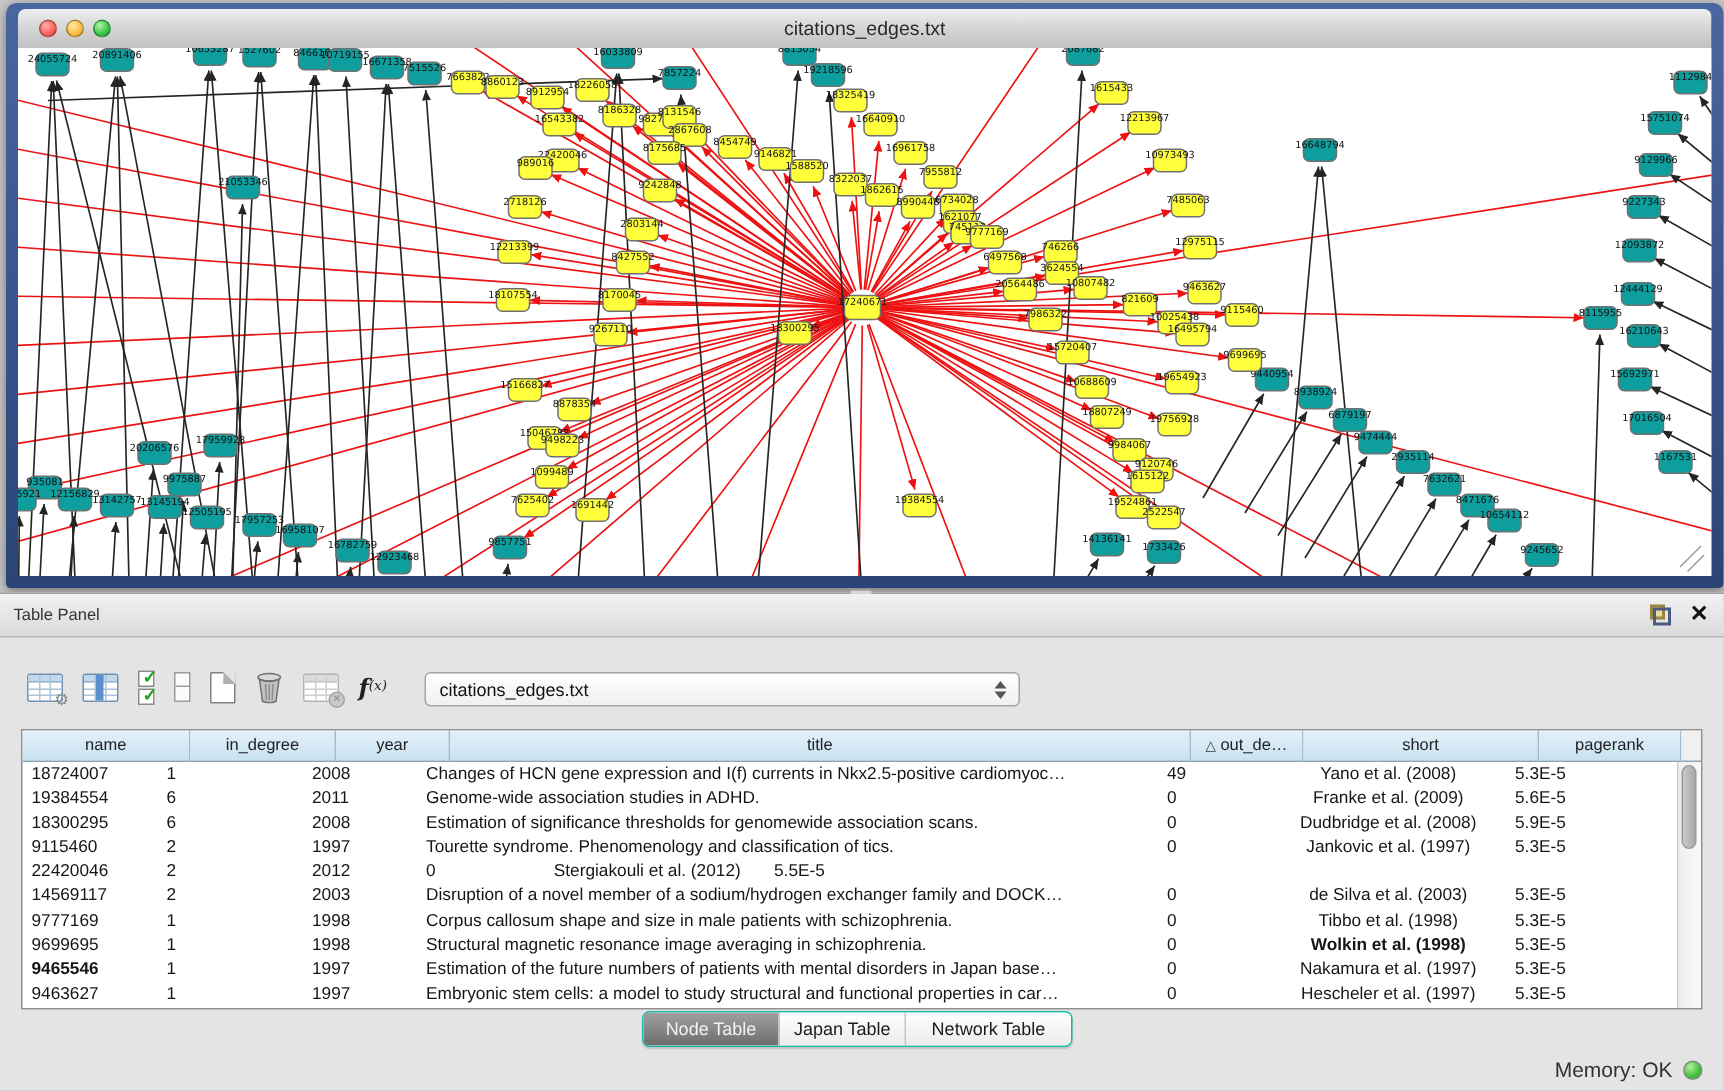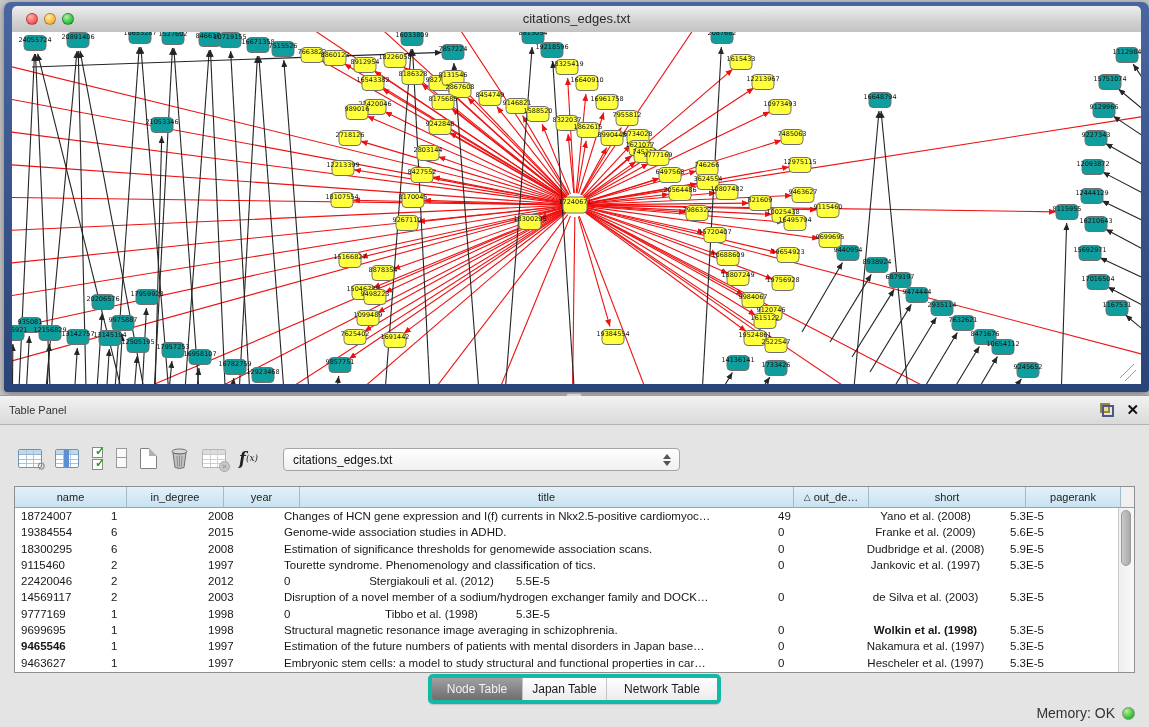--- a/index.html
+++ b/index.html
@@ -641,7 +641,7 @@
           <div class="tr">
             <div class="td col-name" style="width: 90px;">19384554</div>
             <div class="td col-in_degree" style="width: 97px;">6</div>
-            <div class="td col-year" style="width: 76px;">2015</div>
+            <div class="td col-year" style="width: 76px;">2011</div>
             <div class="td col-title" style="width: 494px;">Genome-wide association studies in ADHD.</div>
             <div class="td col-out_degree" style="width: 75px;">0</div>
             <div class="td col-short" style="width: 157px;">Franke et al. (2009)</div>

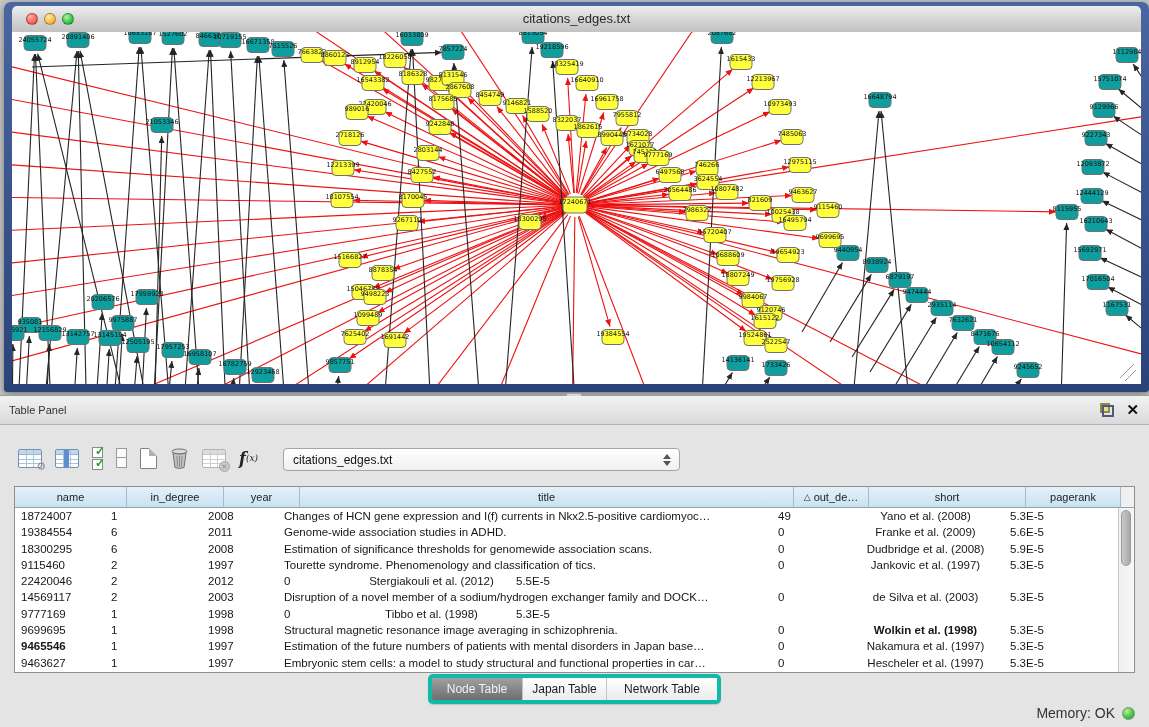--- a/index.html
+++ b/index.html
@@ -686,6 +686,7 @@
             <div class="td col-name" style="width: 90px;">9777169</div>
             <div class="td col-in_degree" style="width: 97px;">1</div>
             <div class="td col-year" style="width: 76px;">1998</div>
+            <div class="td col-title" style="width: 494px;">Corpus callosum shape and size in male patients with schizophrenia.</div>
             <div class="td col-out_degree" style="width: 75px;">0</div>
             <div class="td col-short" style="width: 157px;">Tibbo et al. (1998)</div>
             <div class="td col-pagerank" style="width: 95px;">5.3E-5</div>

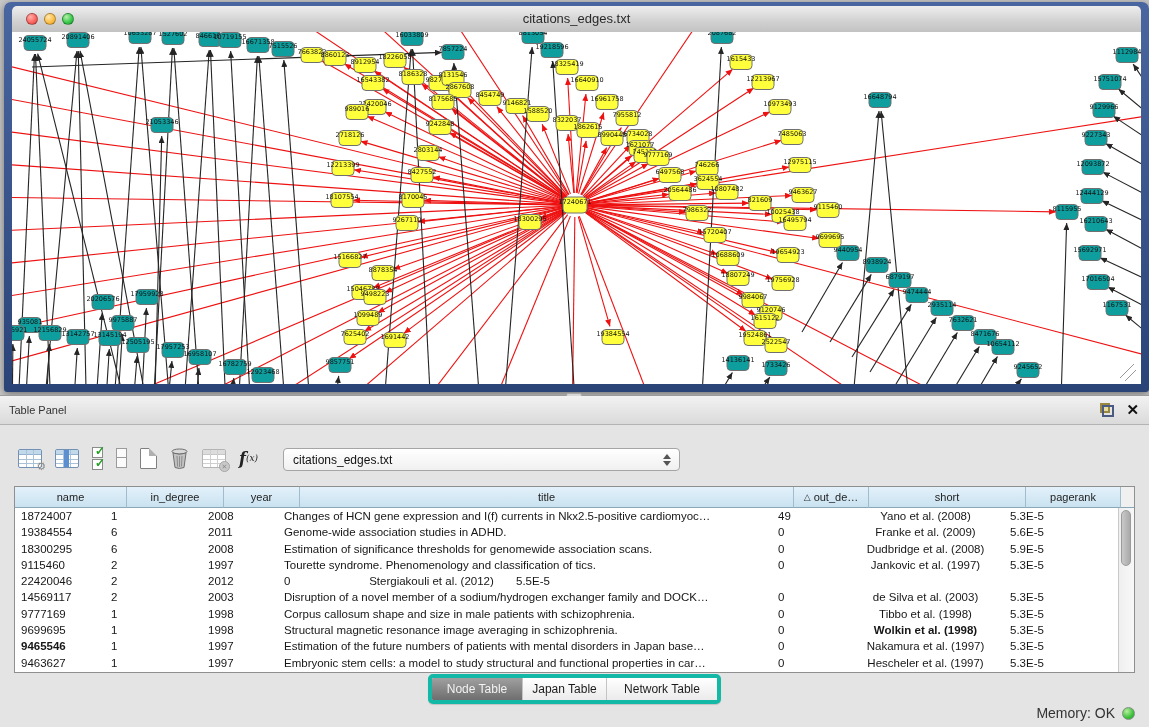--- a/index.html
+++ b/index.html
@@ -84,7 +84,7 @@
     background:linear-gradient(90deg,#c9c9c9,#a9a9a9);border:1px solid #9b9b9b;box-sizing:border-box;}
   
   .tabbar{position:absolute;left:428px;top:278px;height:22px;display:flex;
-    border:4px solid #14b8a6;border-radius:5px;overflow:hidden;background:#fff;
+    border:1px solid #14b8a6;border-radius:5px;overflow:hidden;background:#fff;
     box-shadow:0 1px 1px rgba(0,0,0,.15);}
   .tab{font-size:12px;display:flex;align-items:center;justify-content:center;
     background:linear-gradient(#ffffff,#ebebeb);color:#1c1c1c;border-left:1px solid #c4c4c4;box-sizing:border-box;}

